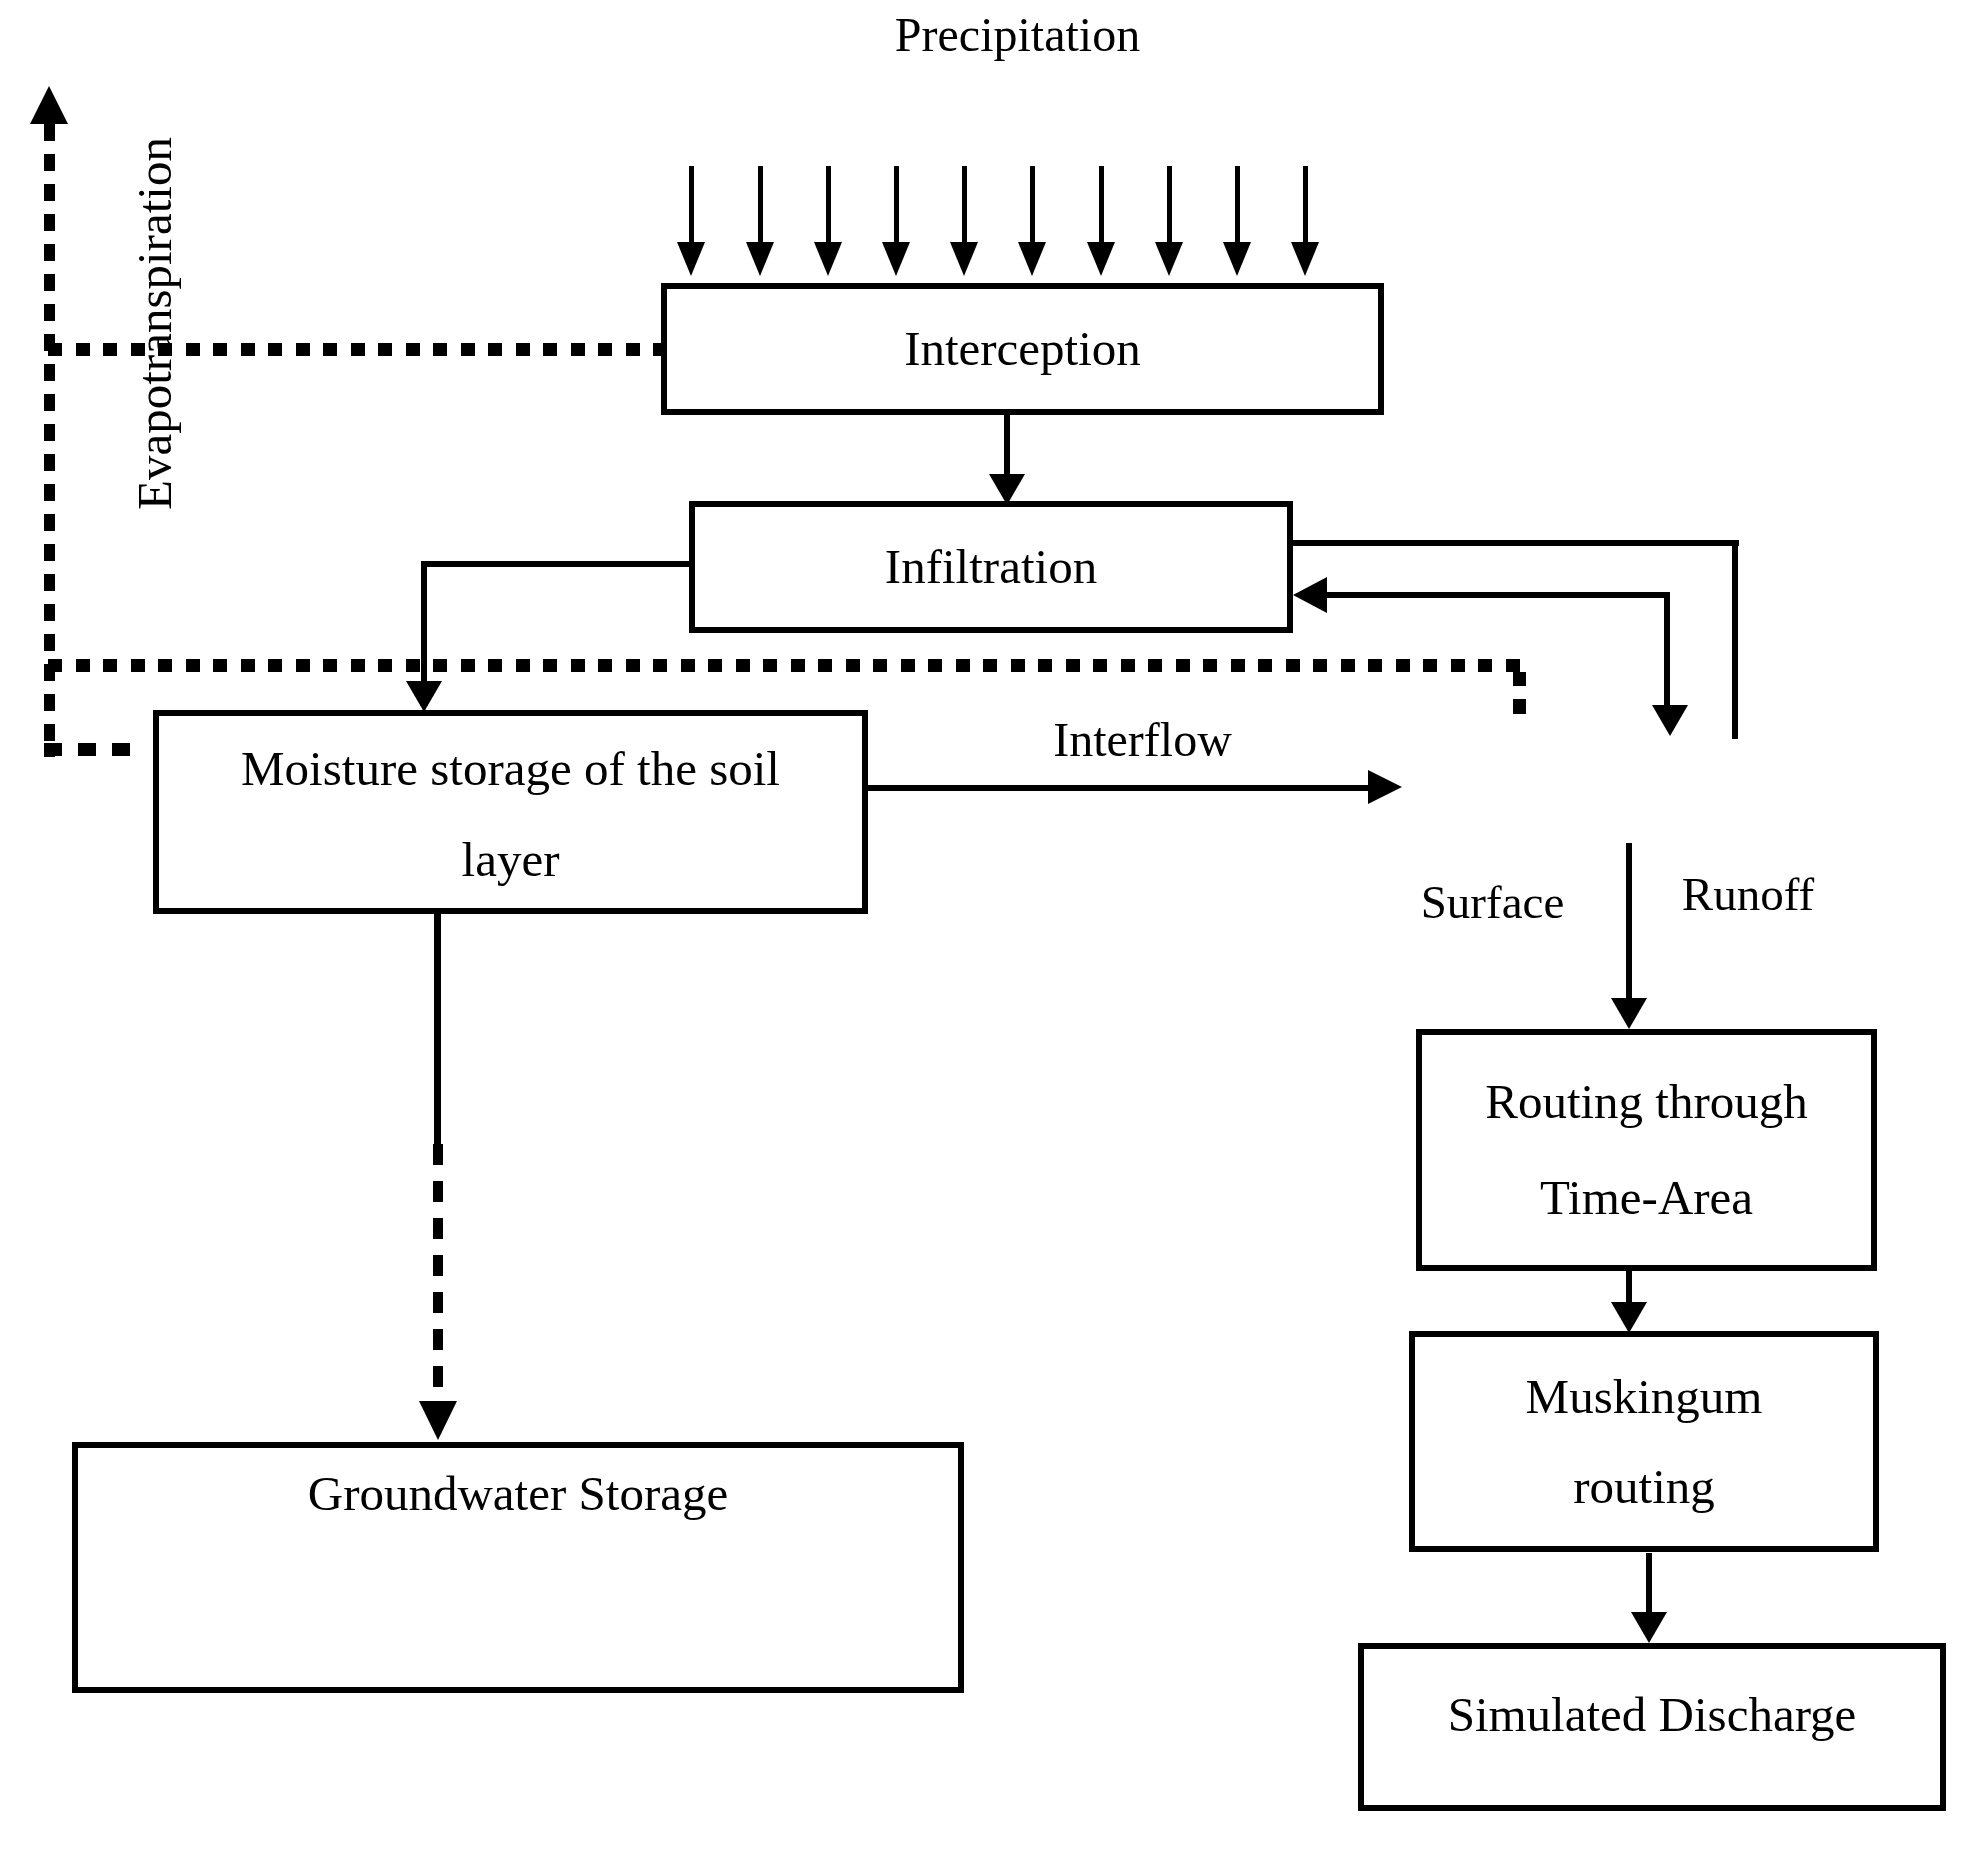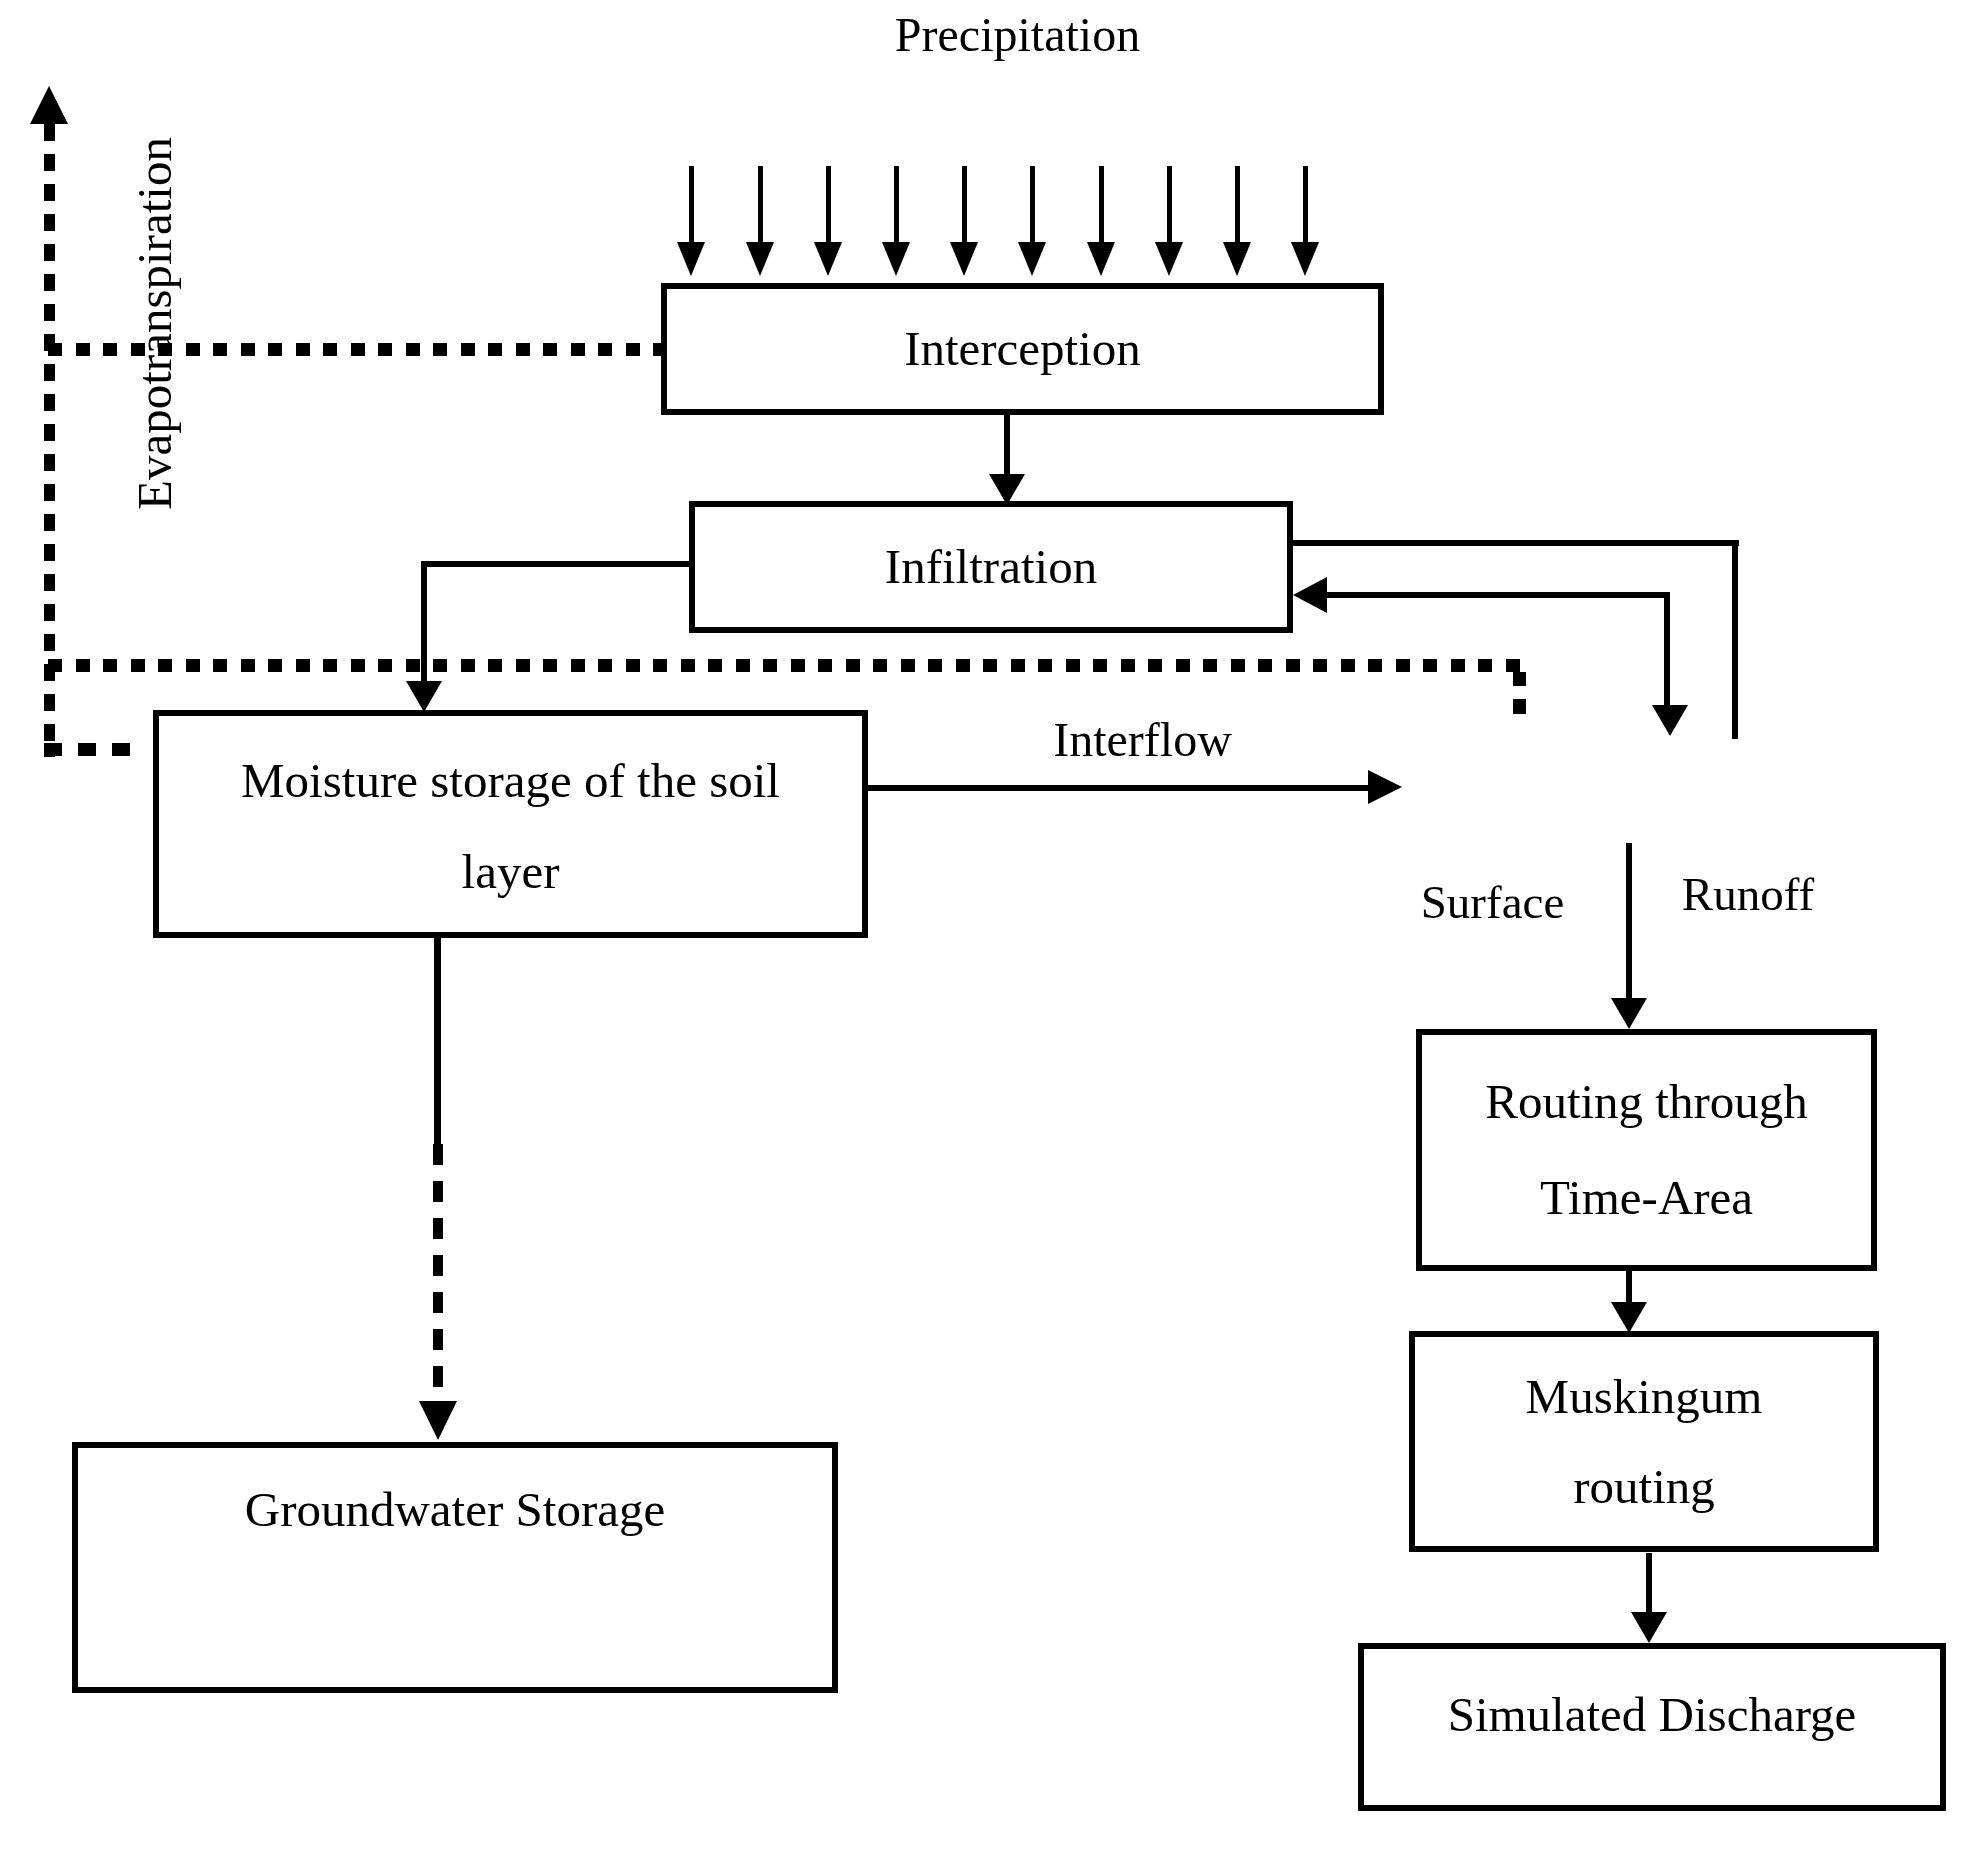--- a/index.html
+++ b/index.html
@@ -158,7 +158,7 @@
   <div class="vline overlay" style="left:1664px;top:592px;height:113px;"></div>
   <div class="ah ah-down overlay" style="left:1652px;top:705px;"></div>
 
-  <div class="node" style="left:153px;top:710px;width:715px;height:228px;line-height:91px;padding-top:3.6px;">
+  <div class="node" style="left:153px;top:710px;width:715px;height:204px;line-height:91px;padding-top:3.6px;">
     <span>Moisture storage of the soil</span>
     <span>layer</span>
   </div>

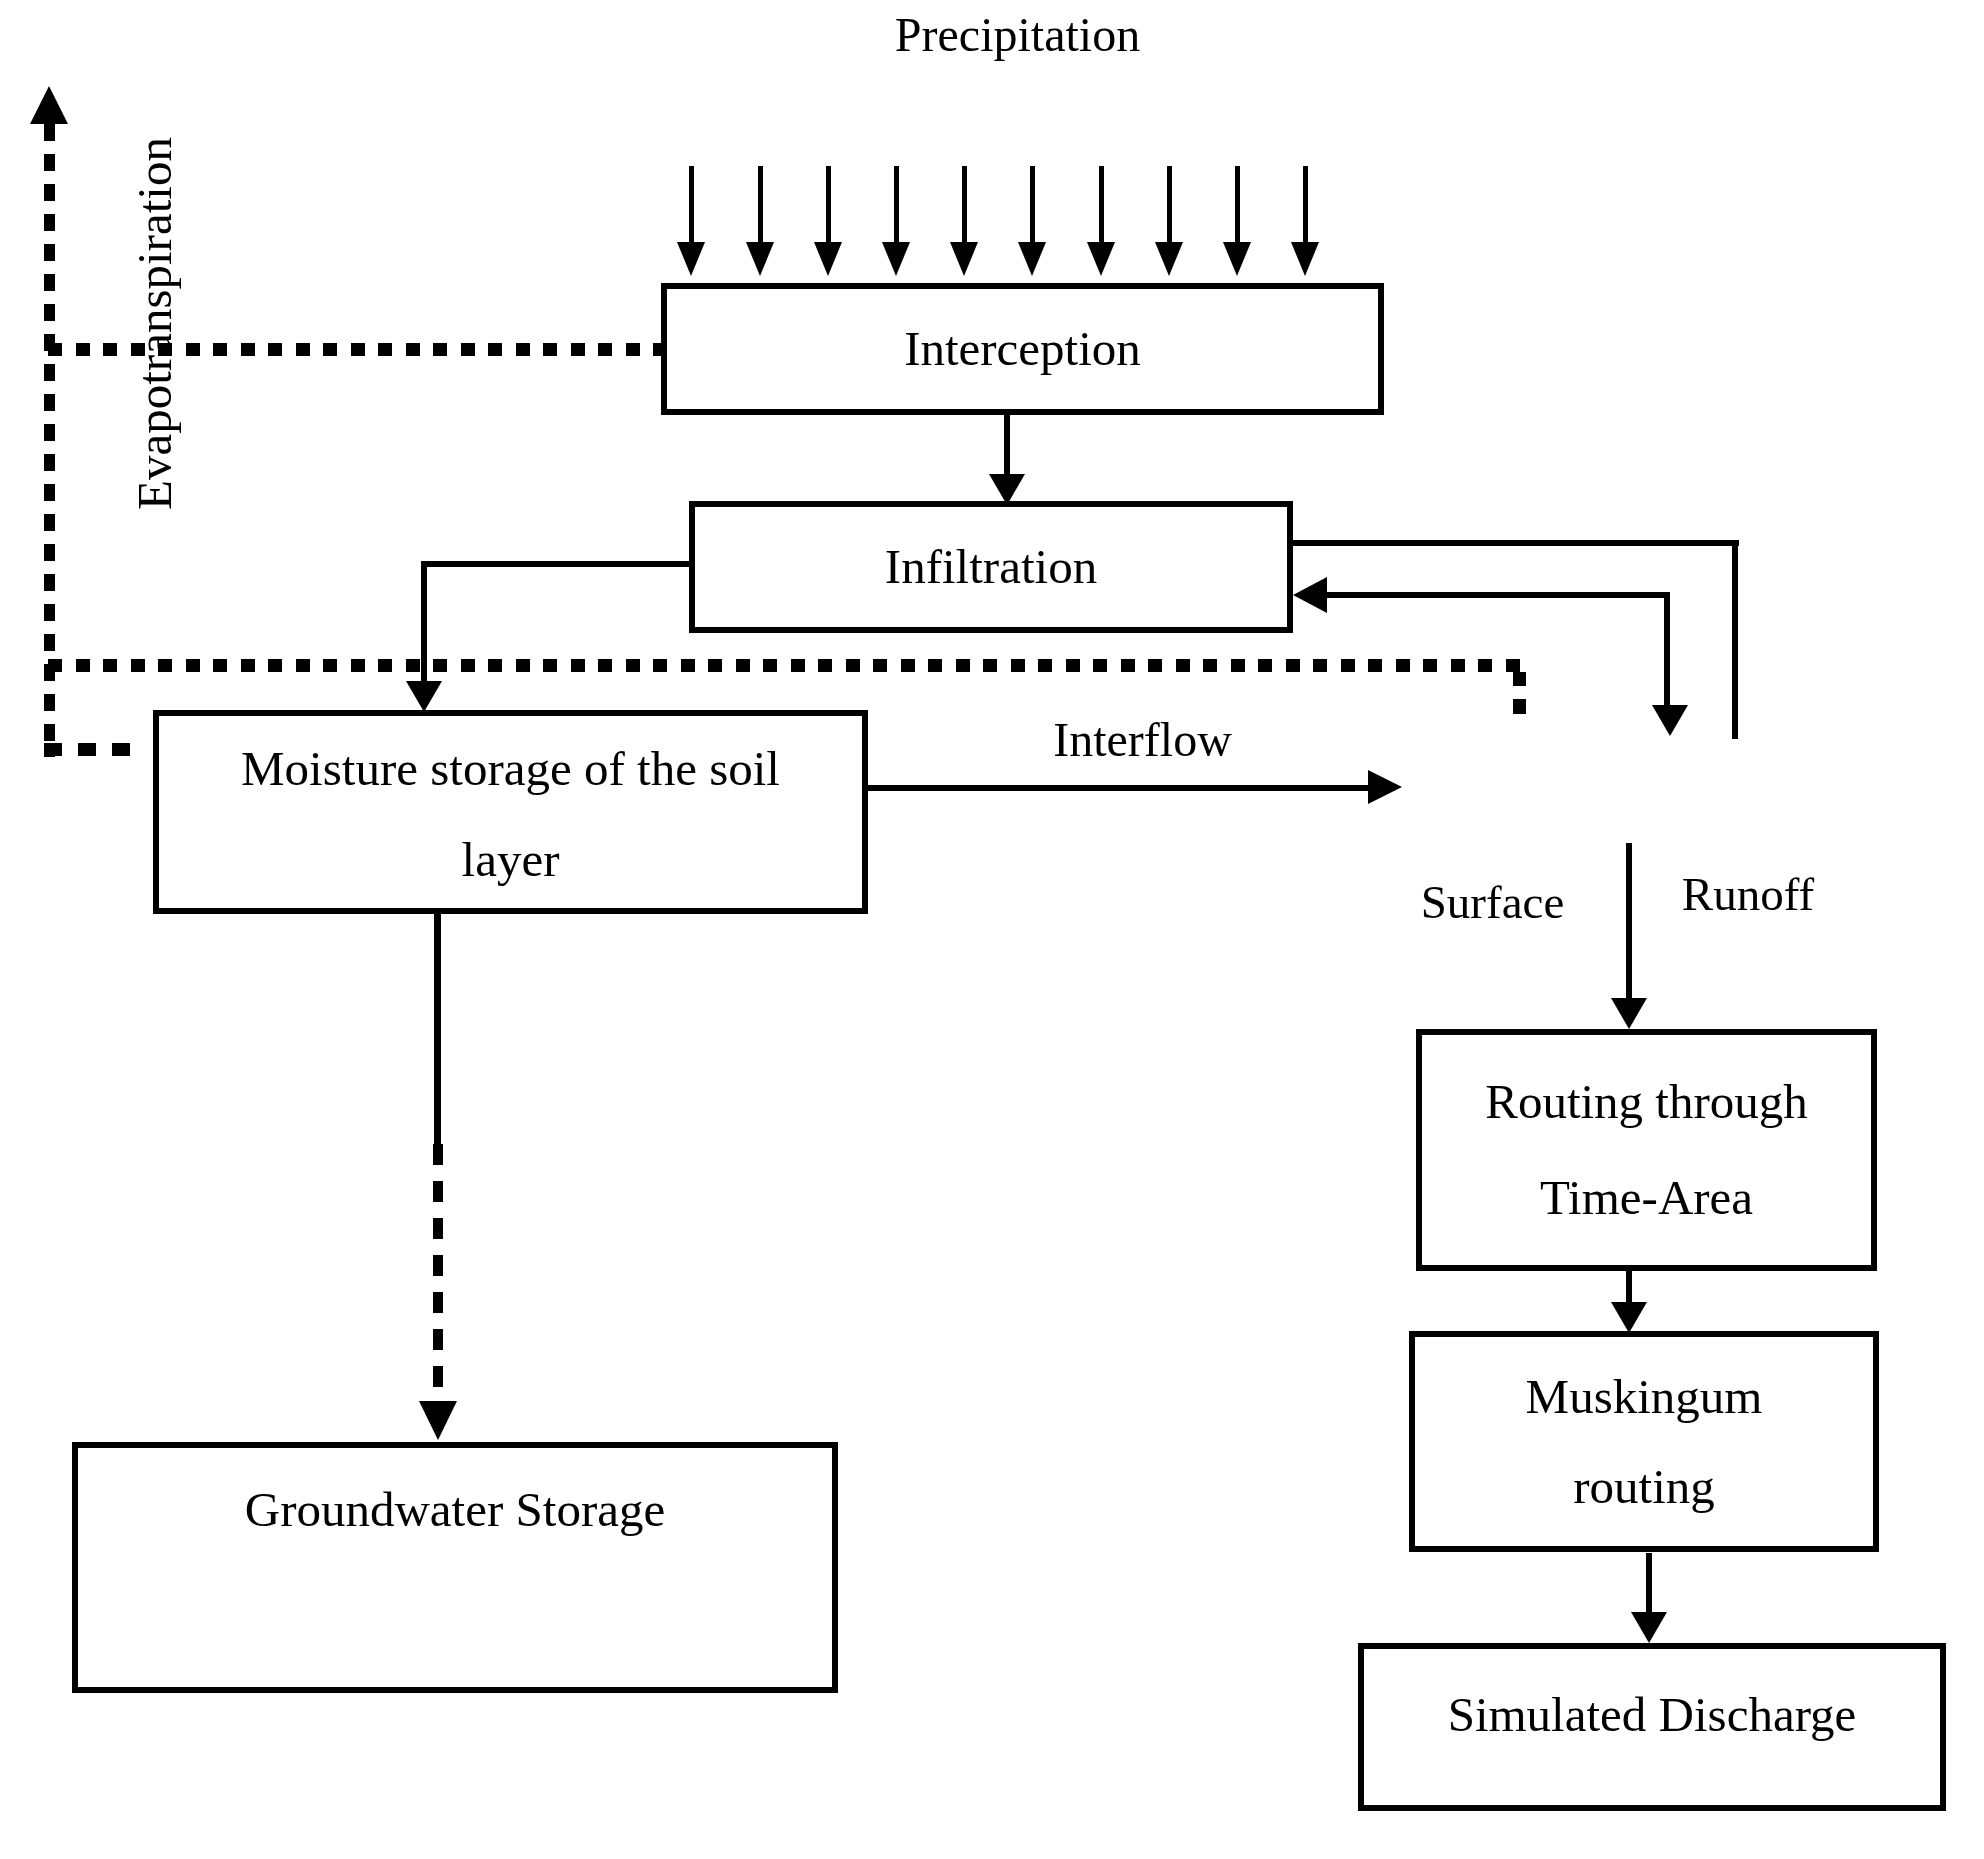--- a/index.html
+++ b/index.html
@@ -197,7 +197,7 @@
   <div class="dashed-perc" style="left:433px;top:1144px;height:256px;"></div>
   <div class="ah ah-down" style="left:419px;top:1401px;border-left-width:19px;border-right-width:19px;border-top-width:39px;"></div>
 
-  <div class="node" style="left:72px;top:1442px;width:766px;height:251px;justify-content:flex-start;padding-top:31px;">
+  <div class="node" style="left:72px;top:1442px;width:892px;height:251px;justify-content:flex-start;padding-top:15px;">
     <span>Groundwater Storage</span>
   </div>
 

